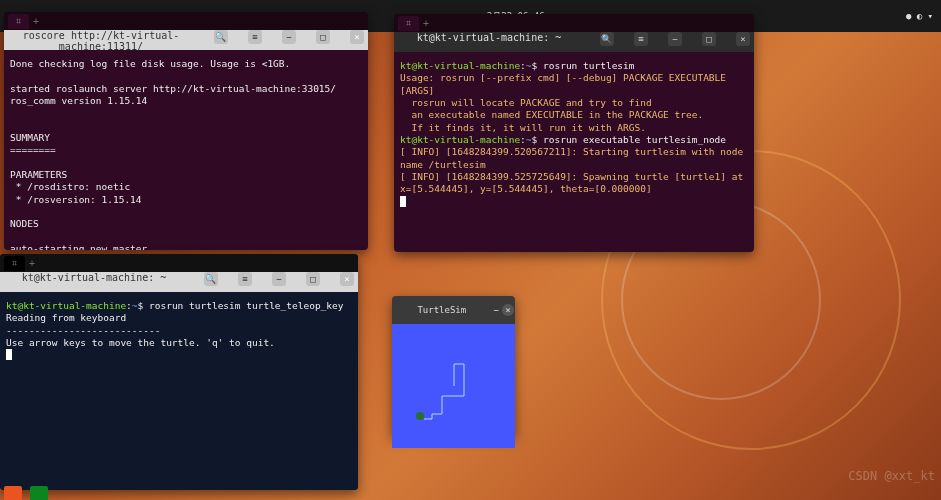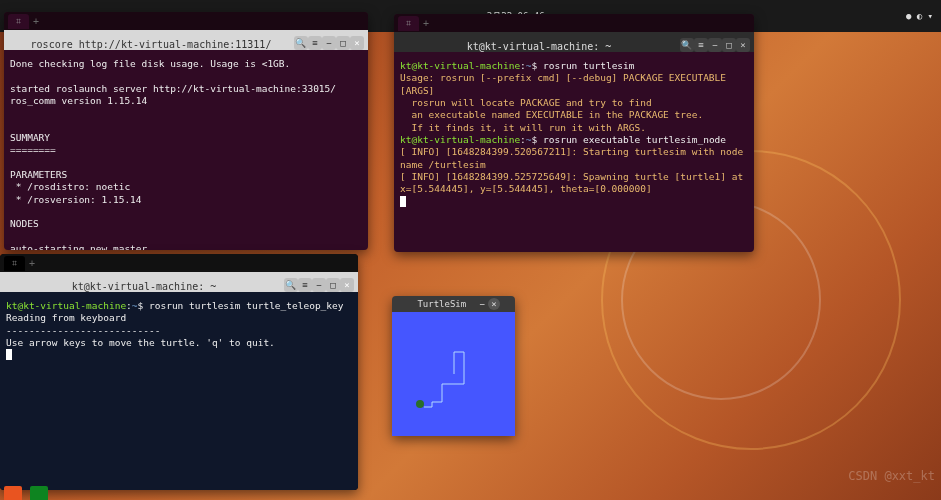--- a/index.html
+++ b/index.html
@@ -10,7 +10,7 @@
 .topbar{position:absolute;top:0;left:0;right:0;height:10px;background:#1a1a1a;display:flex;align-items:center;color:#ddd;font-size:9px;padding:16px 8px}
 .topbar .center{flex:1;text-align:center}
 .window{position:absolute;background:#300a24;border-radius:4px;box-shadow:0 4px 12px rgba(0,0,0,.5);display:flex;flex-direction:column;overflow:hidden}
-.titlebar{height:20px;background:#2d2d2d;display:flex;align-items:flex-end;padding:0 4px;gap:0}
+.titlebar{height:20px;background:#2d2d2d;display:flex;align-items:flex-start;padding:0 4px;gap:20px}
 .titlebar.light{background:#d8d8d8;color:#333}
 .titlebar.dark{background:#2d2d2d;color:#ddd}
 .titlebar .title{flex:1;text-align:center;font-size:10px;font-weight:500}

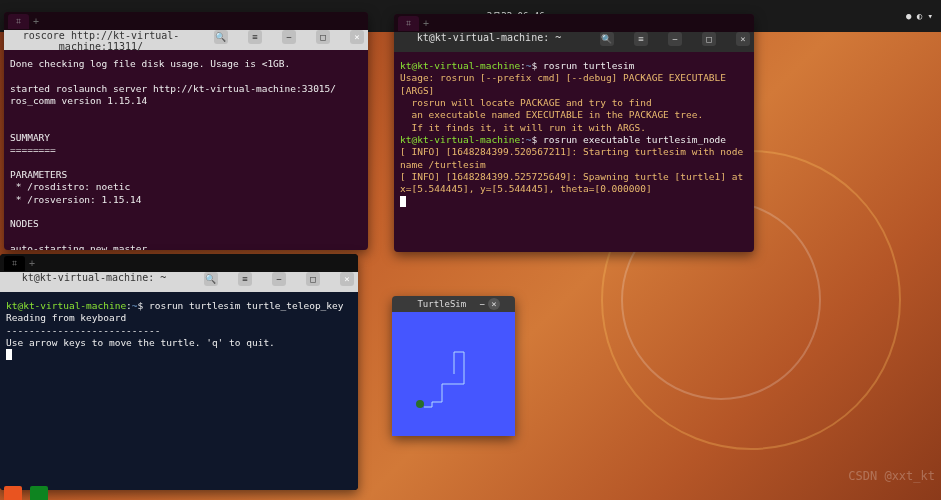--- a/index.html
+++ b/index.html
@@ -27,7 +27,7 @@
 .white{color:#eee}
 .cursor{display:inline-block;width:6px;height:11px;background:#fff}
 .turtlesim{position:absolute;background:#3a3a3a;border-radius:4px;box-shadow:0 4px 12px rgba(0,0,0,.5)}
-.ts-title{height:16px;display:flex;align-items:center;padding:0 15px;color:#ddd;font-size:9px}
+.ts-title{height:28px;display:flex;align-items:center;padding:0 1px;color:#ddd;font-size:9px}
 .ts-title .t{flex:1;text-align:center;font-weight:500}
 .ts-canvas{background:#4556ff;position:relative}
 .turtle-path{position:absolute;inset:0}

